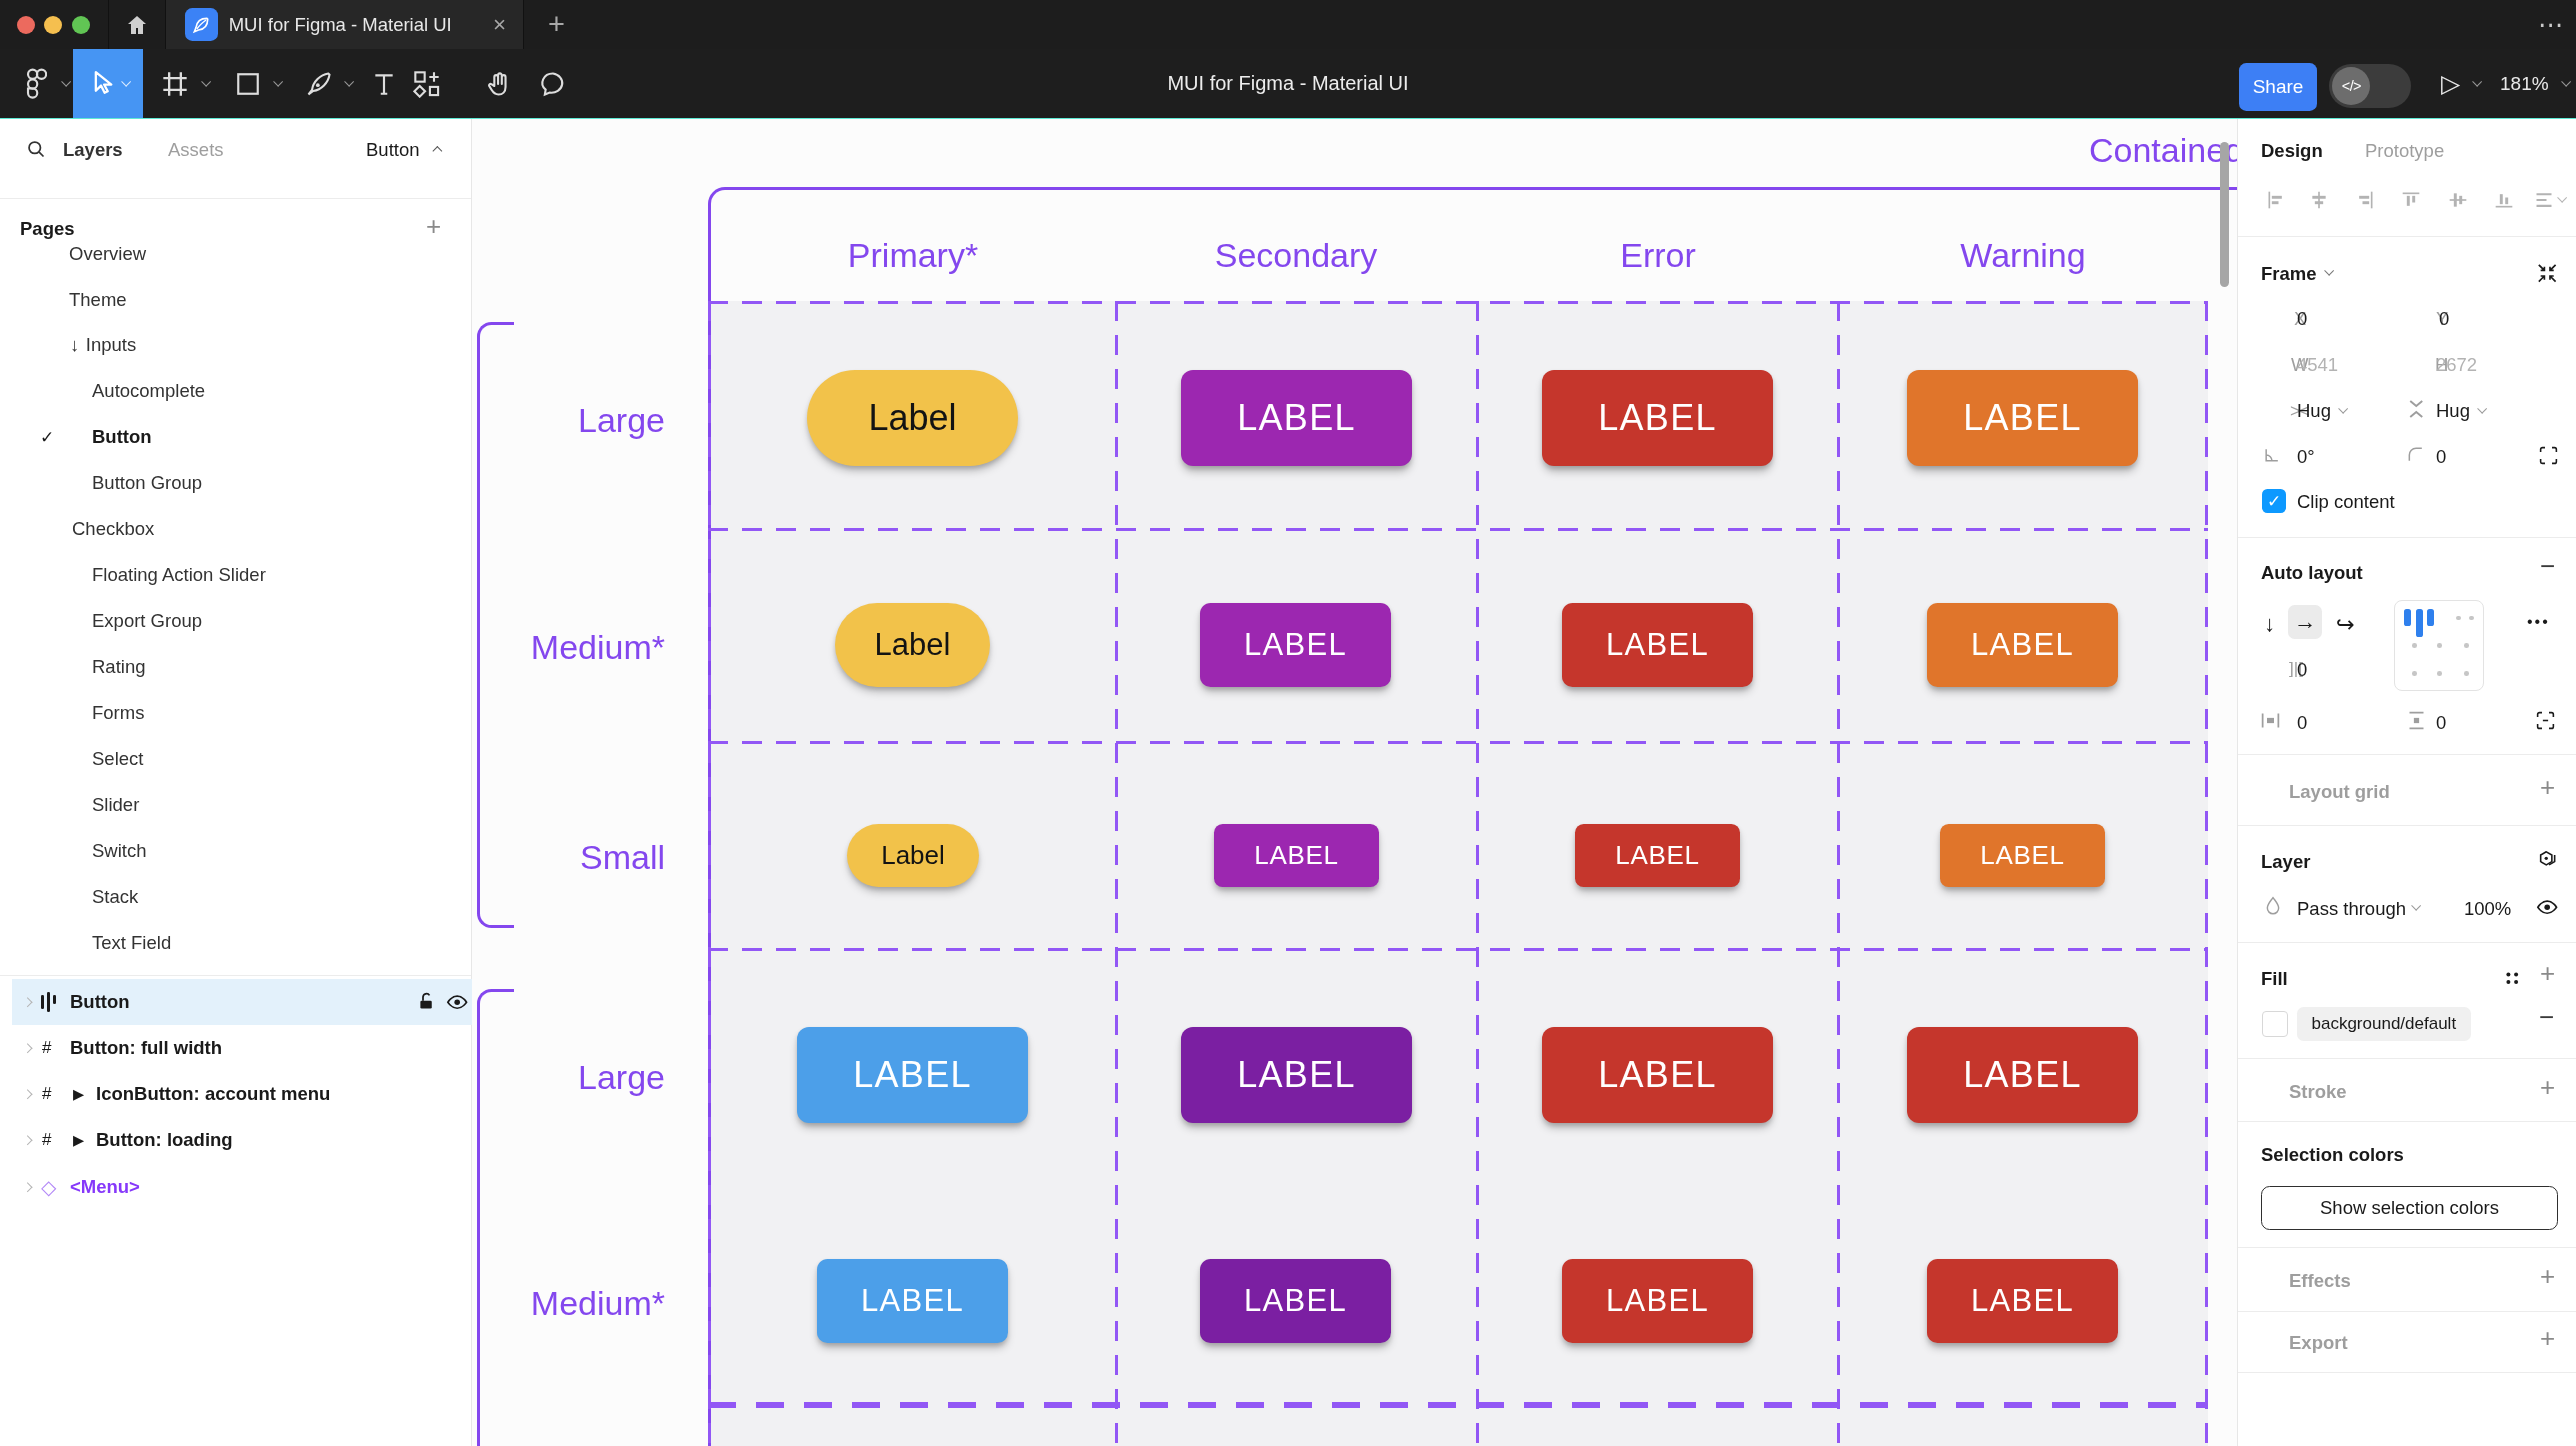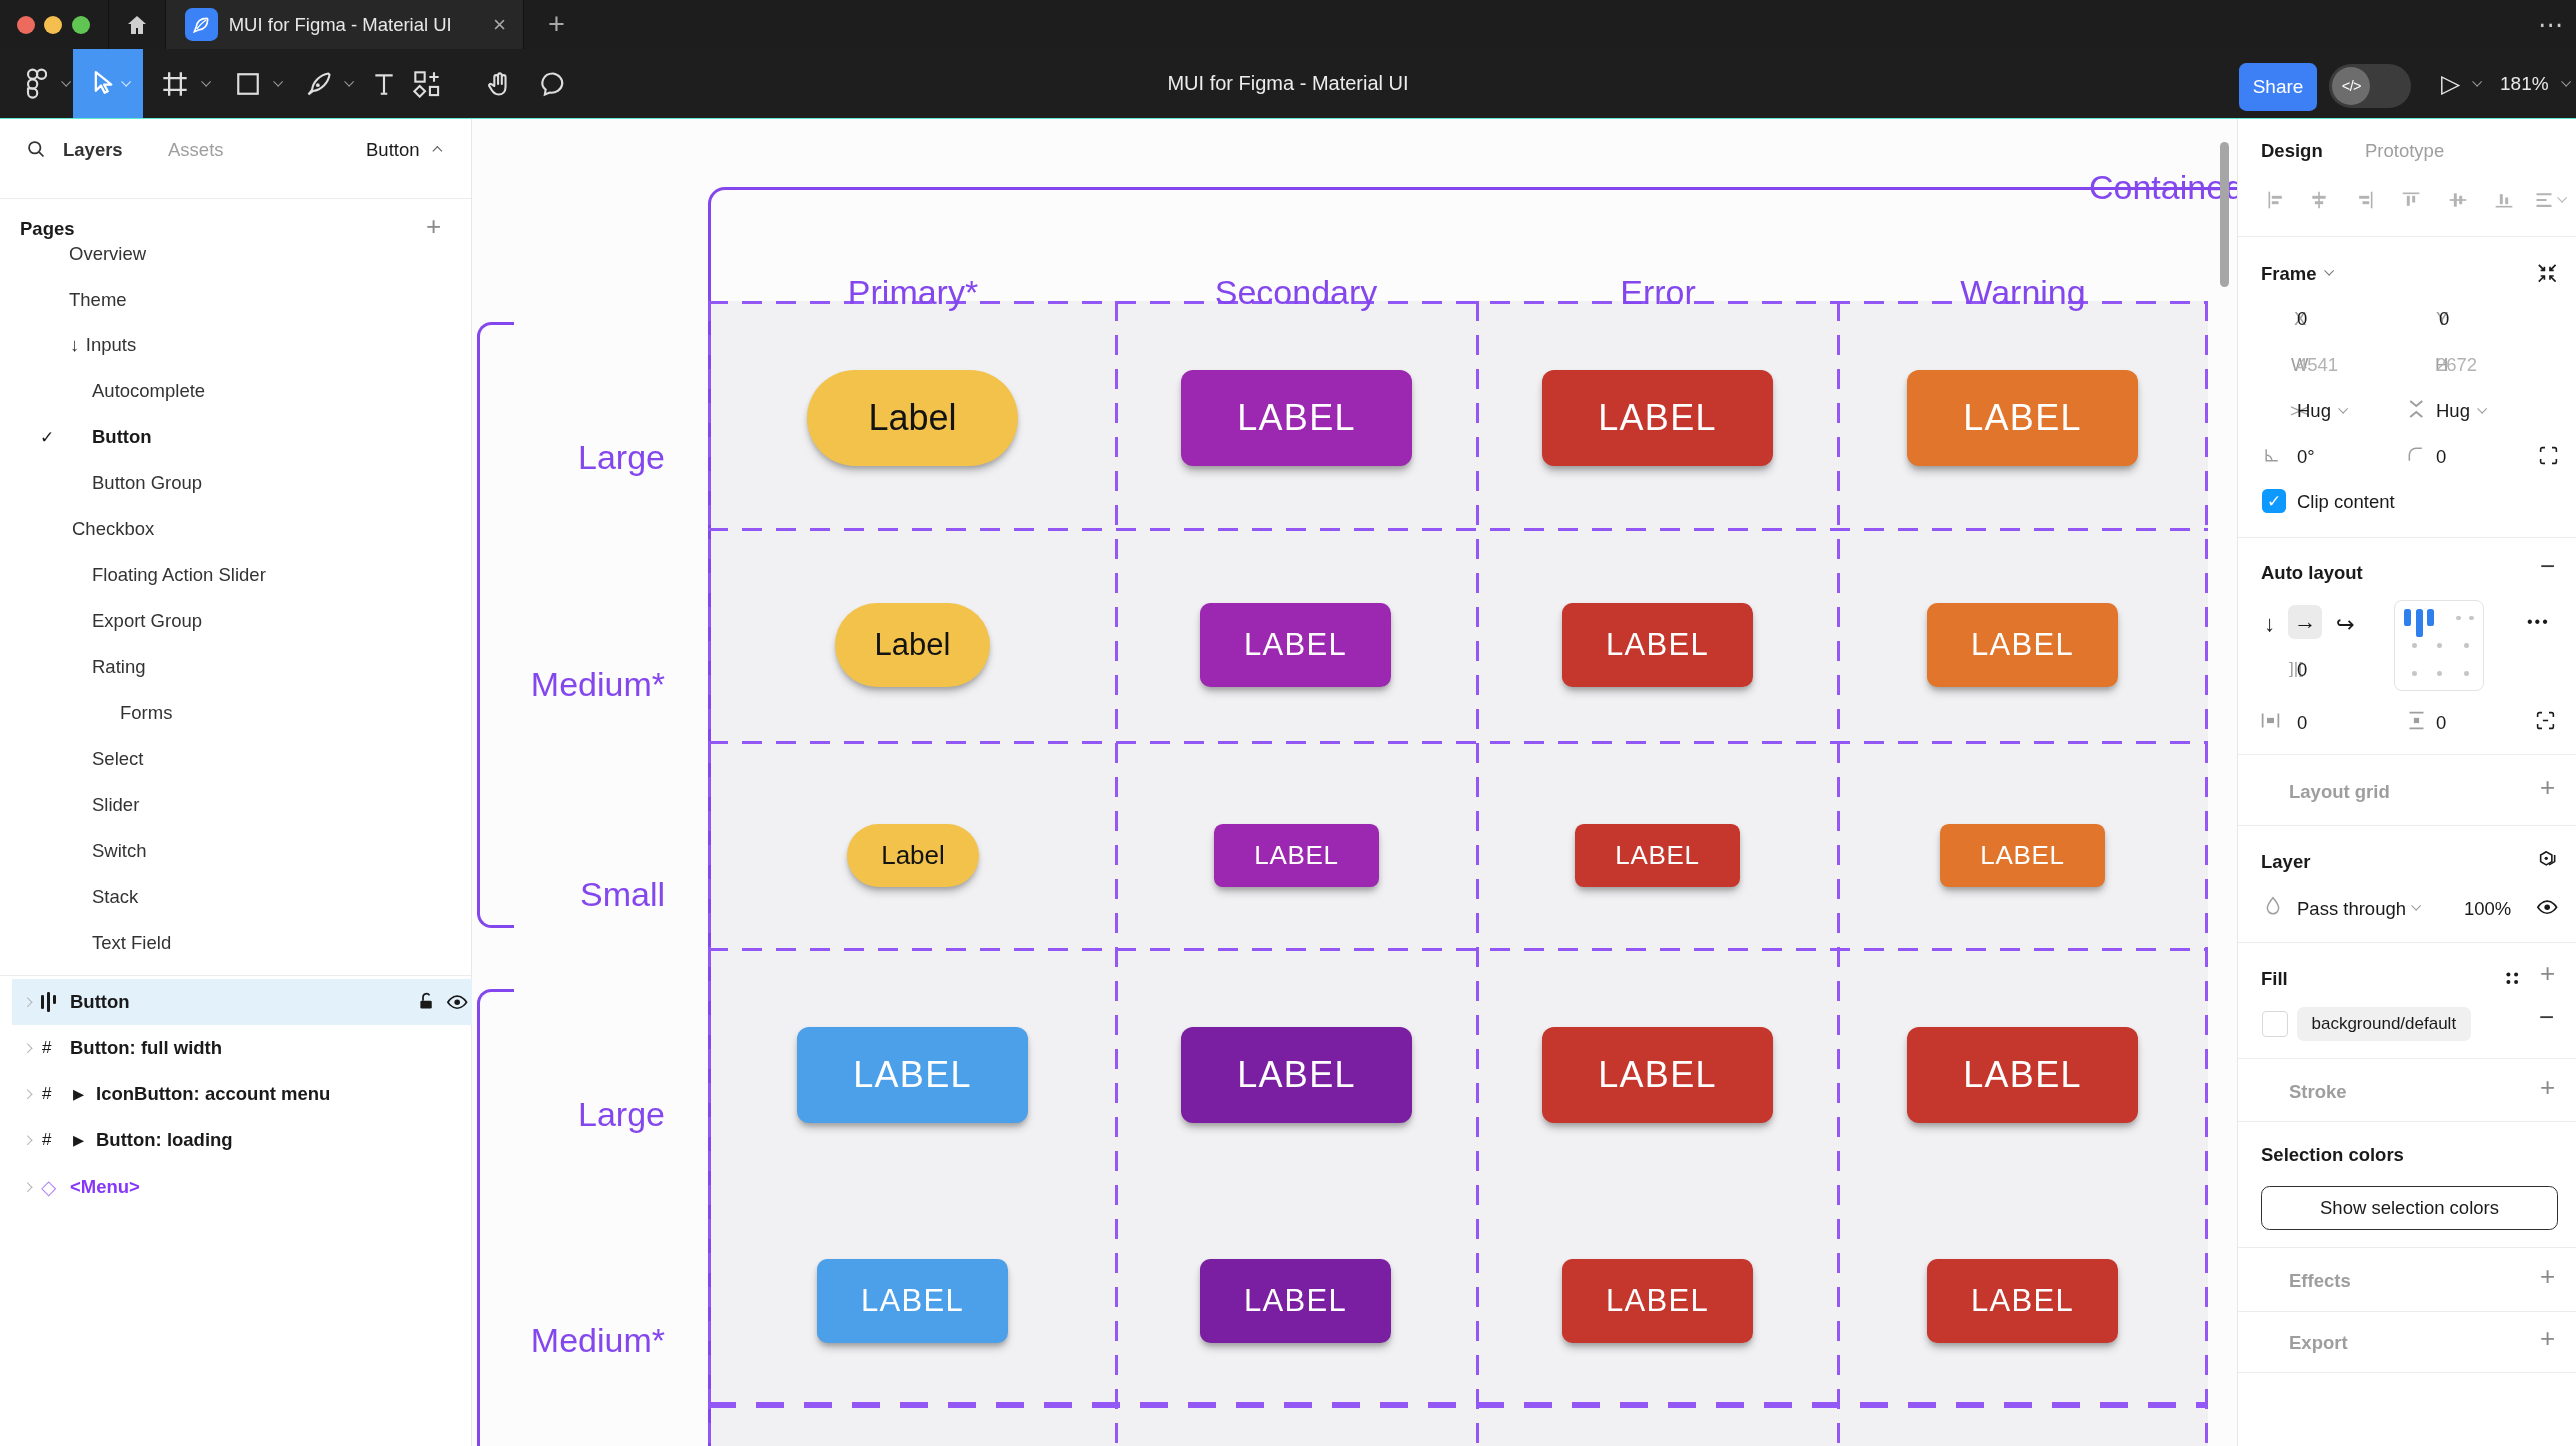--- a/index.html
+++ b/index.html
@@ -49,7 +49,7 @@
   .dashH { position:absolute; height:3.3px; background:repeating-linear-gradient(90deg,var(--dash) 0 20px,transparent 20px 34px); }
   .dashH.thick { height:6px; background:repeating-linear-gradient(90deg,var(--dash) 0 28px,transparent 28px 48px); }
   .dashV { position:absolute; width:3.3px; background:repeating-linear-gradient(180deg,var(--dash) 0 20px,transparent 20px 34px); }
-  .ctext { position:absolute; color:var(--pur); font-size:34px; font-weight:500; white-space:nowrap;margin-top:37px; }
+  .ctext { position:absolute; color:var(--pur); font-size:34px; font-weight:500; white-space:nowrap; }
   .colhead { transform:translateX(-50%); }
   .rowlab { width:193px; text-align:right; }
   .bracket { position:absolute; border:3.3px solid var(--pur); border-right:none; }

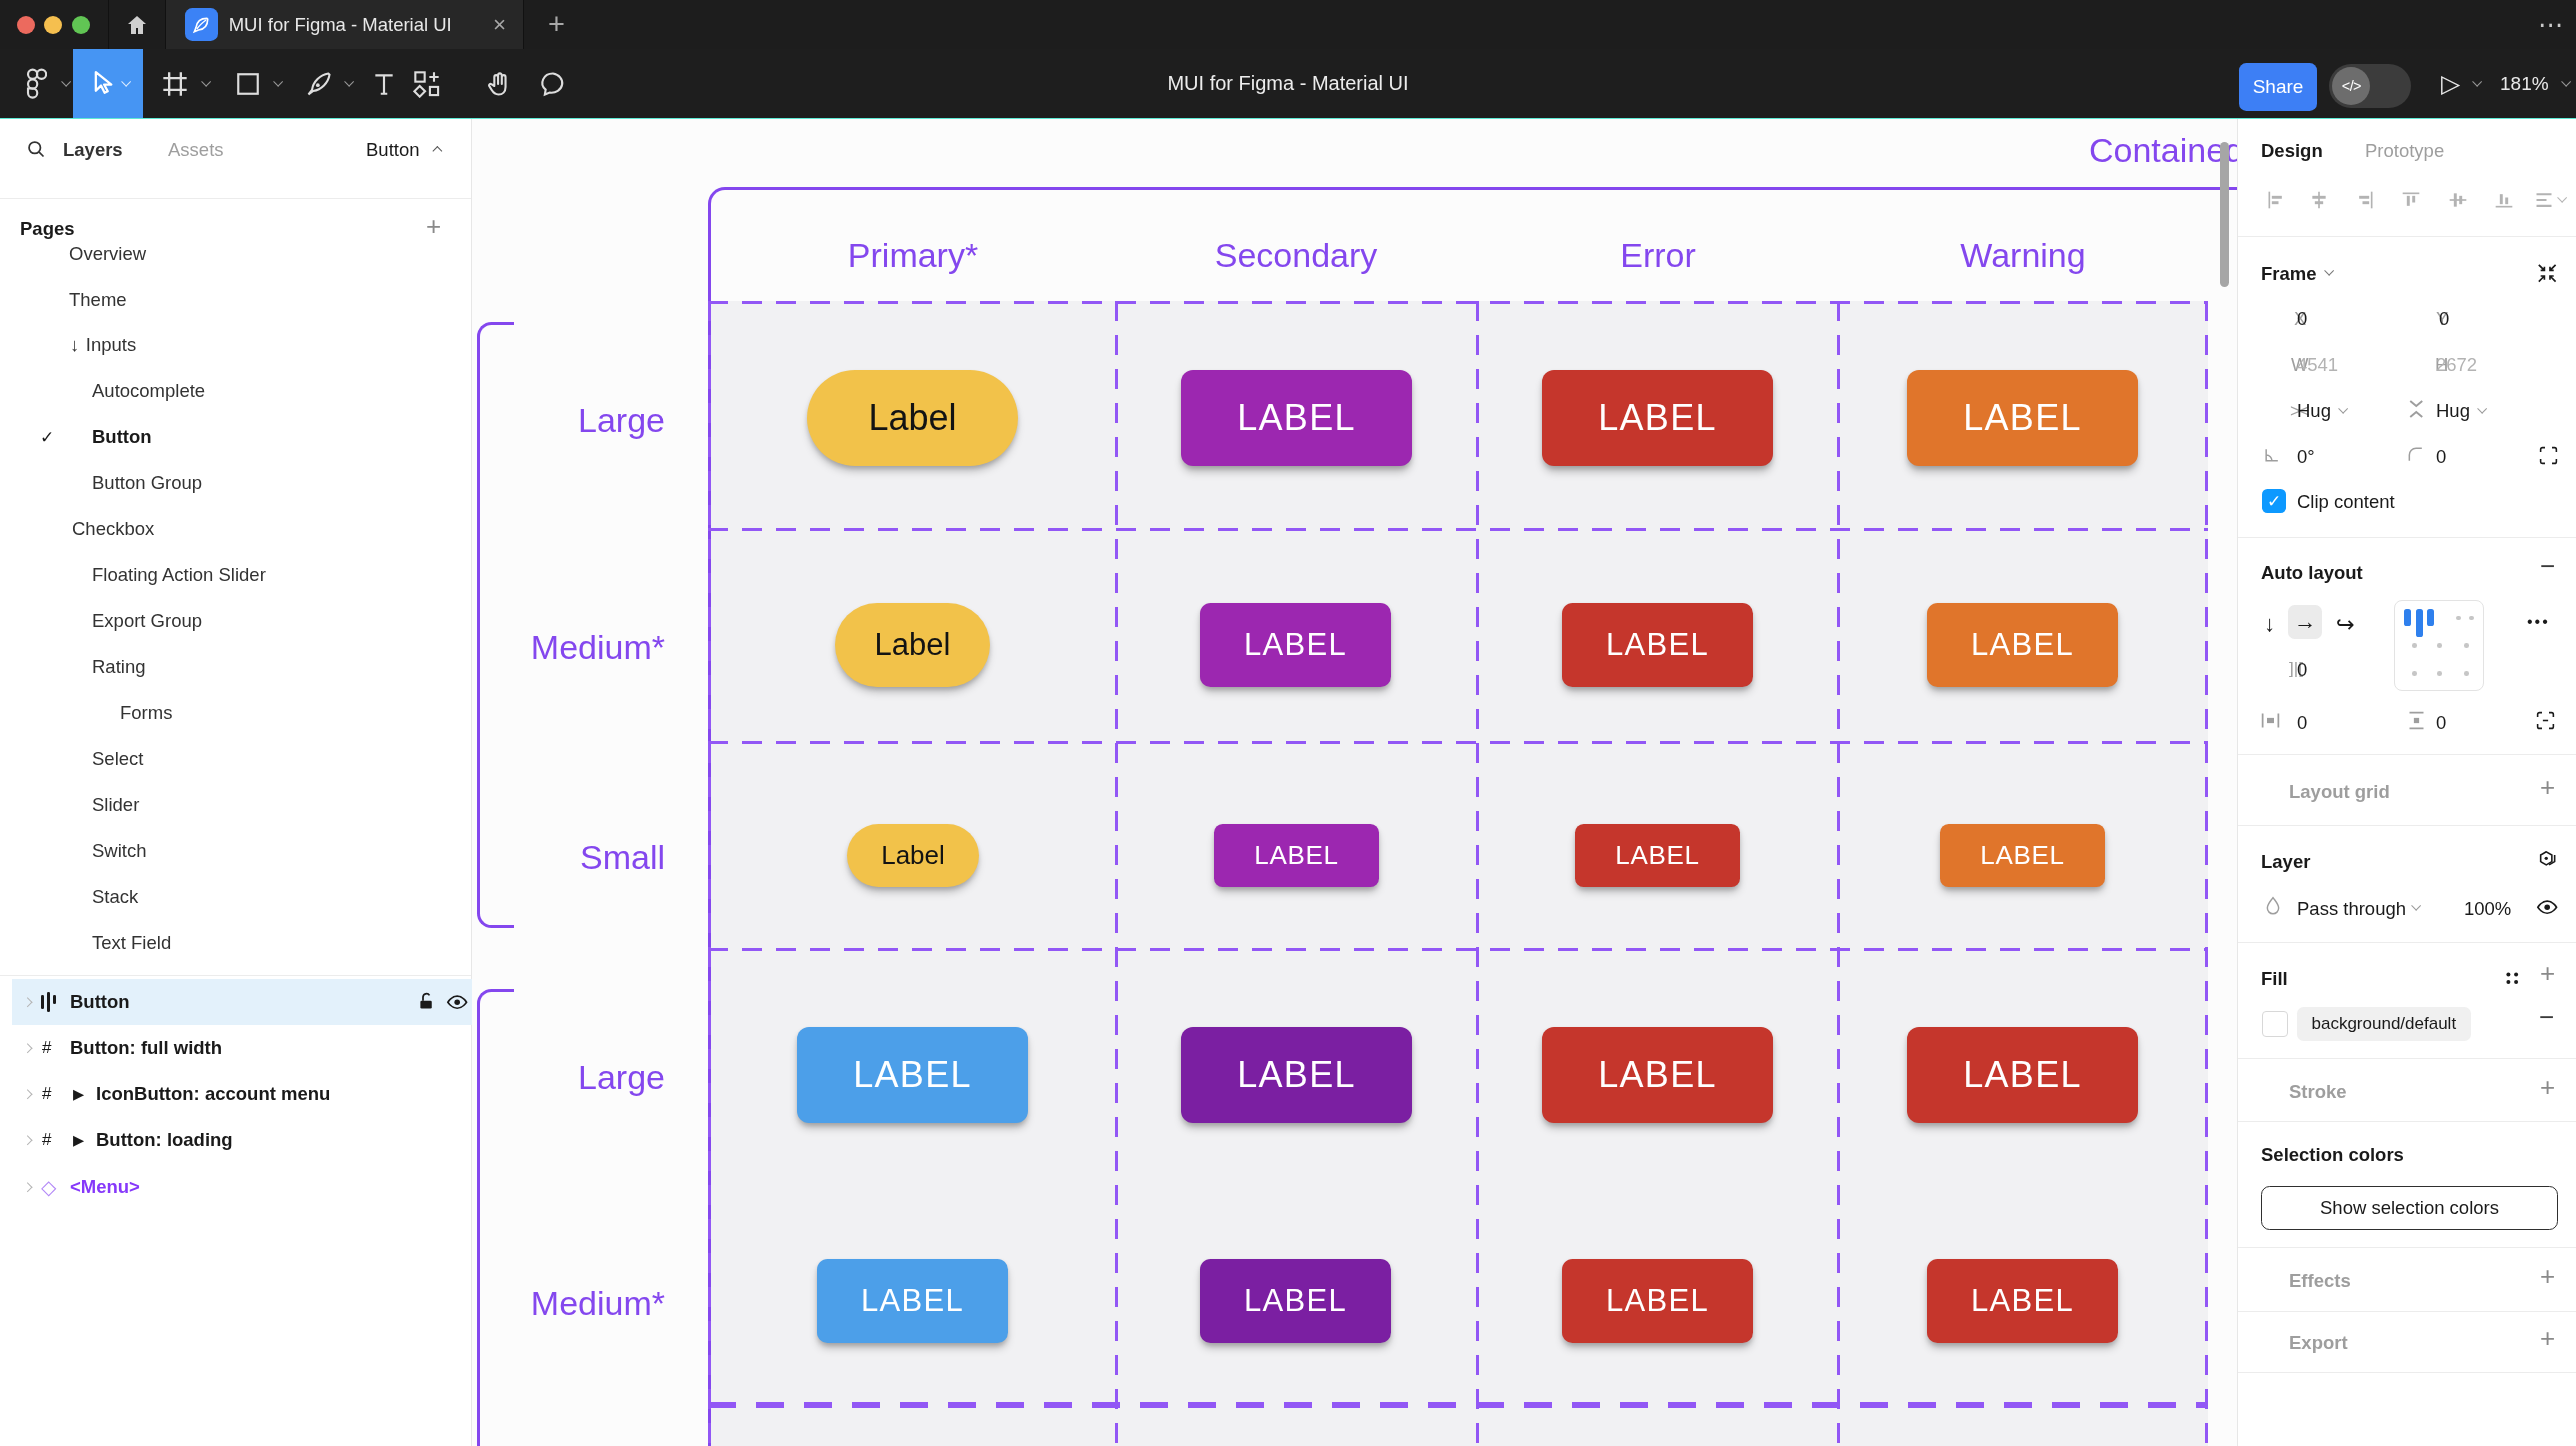--- a/index.html
+++ b/index.html
@@ -236,7 +236,7 @@
         <span class="pg-label" style="margin-left:80px">Rating</span>
       </div>
     <div class="srow" style="top:571px">
-        <span class="pg-label" style="margin-left:108px">Forms</span>
+        <span class="pg-label" style="margin-left:80px">Forms</span>
       </div>
     <div class="srow" style="top:617px">
         <span class="pg-label" style="margin-left:80px">Select</span>

